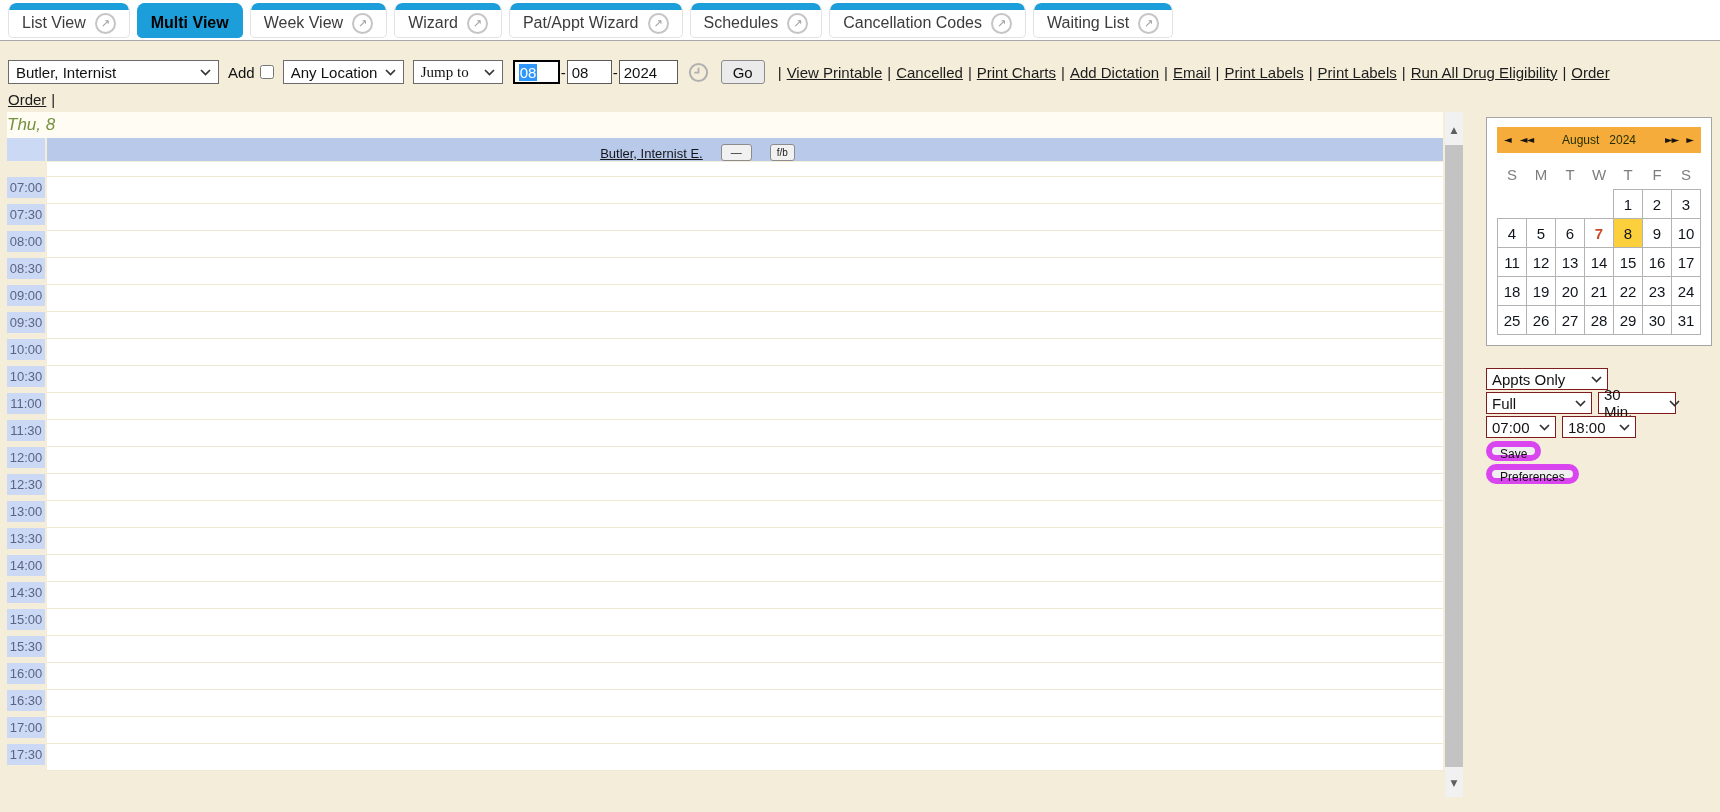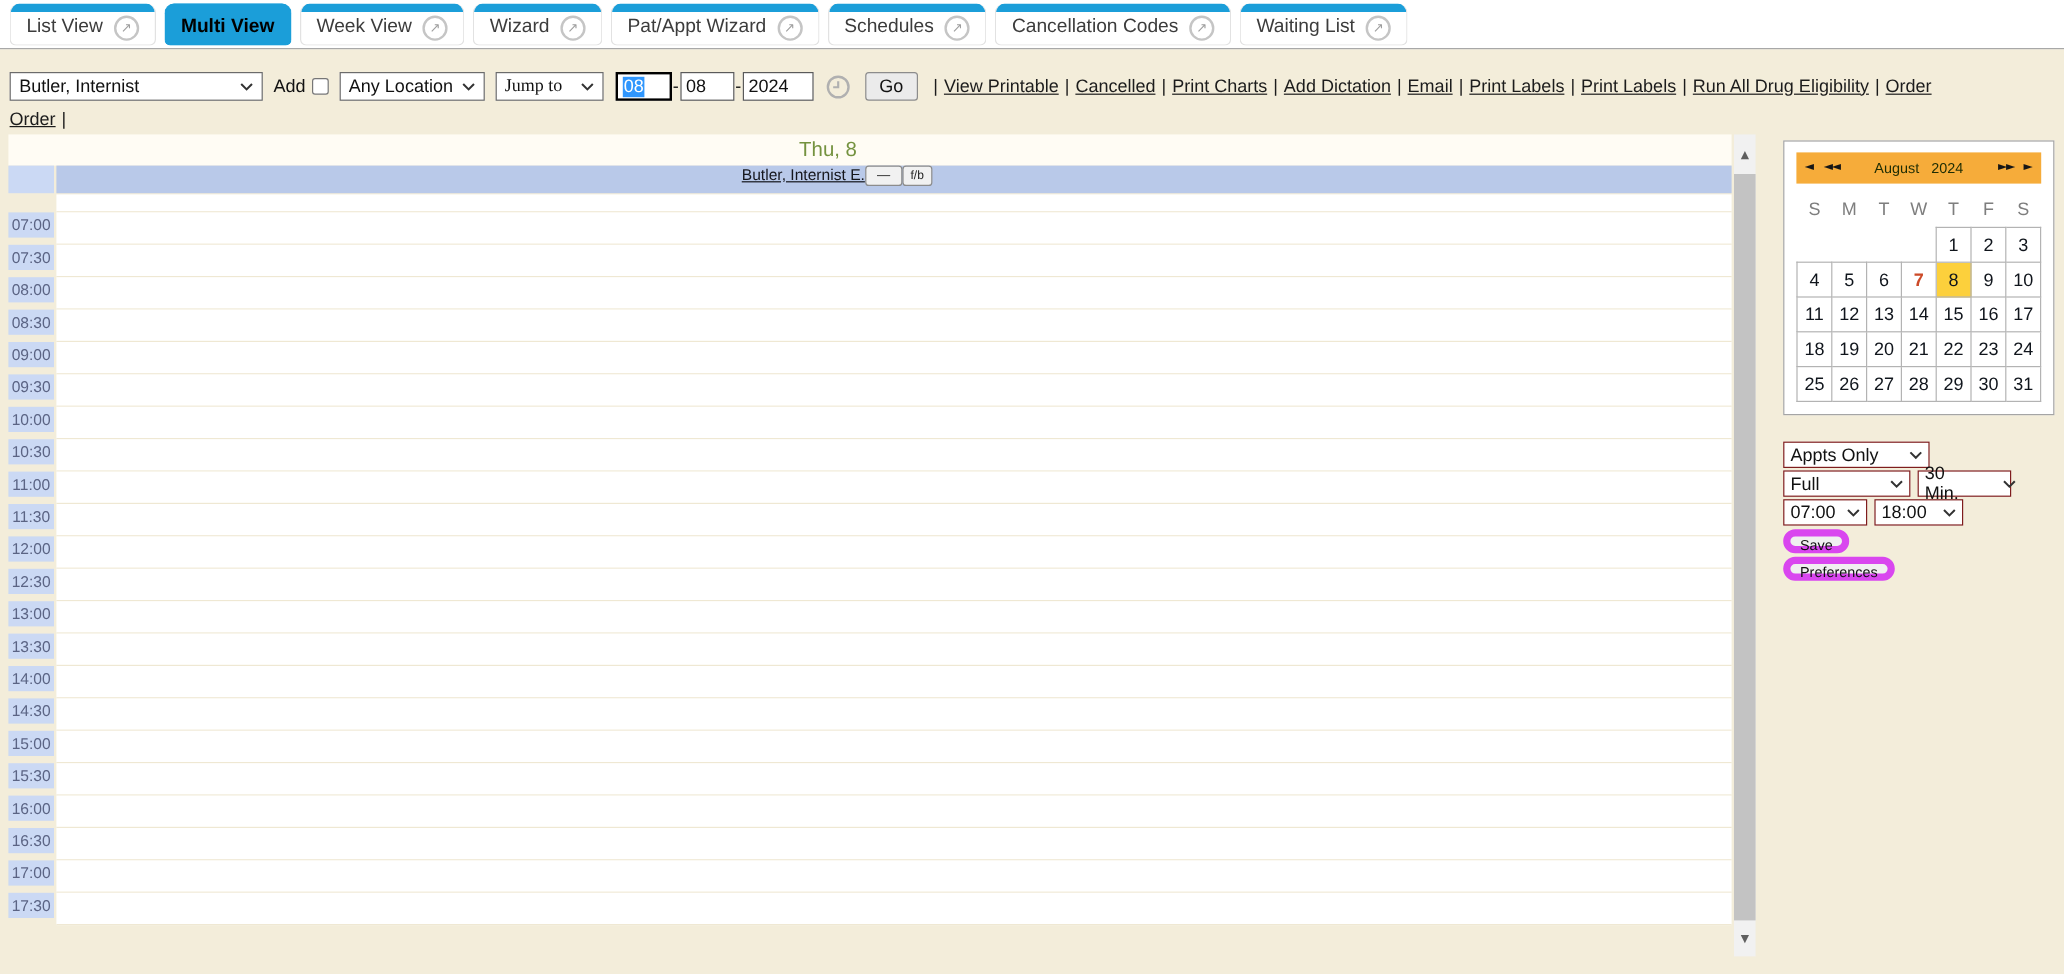--- a/index.html
+++ b/index.html
@@ -53,8 +53,8 @@
   .tb-line2{margin-top:7px;font-size:15px;}
   
   .schedule{position:absolute;left:7px;top:112px;width:1436px;}
-  .day-header{height:26px;background:#fffcf4;display:flex;align-items:center;justify-content:center;
-    padding-right:70px;box-sizing:border-box;color:#74923f;font-size:17px;}
+  .day-header{height:26px;background:#fffcf4;display:flex;align-items:center;
+    padding-right:70px;box-sizing:border-box;color:#74923f;font-size:17px;font-style:italic;}
   .provider-row{display:flex;height:23px;margin-bottom:1px;}
   .pr-left{width:38px;margin-right:2px;background:#cbd9f4;}
   .pr-main{flex:1;background:#b9c9e9;display:flex;align-items:flex-start;justify-content:center;

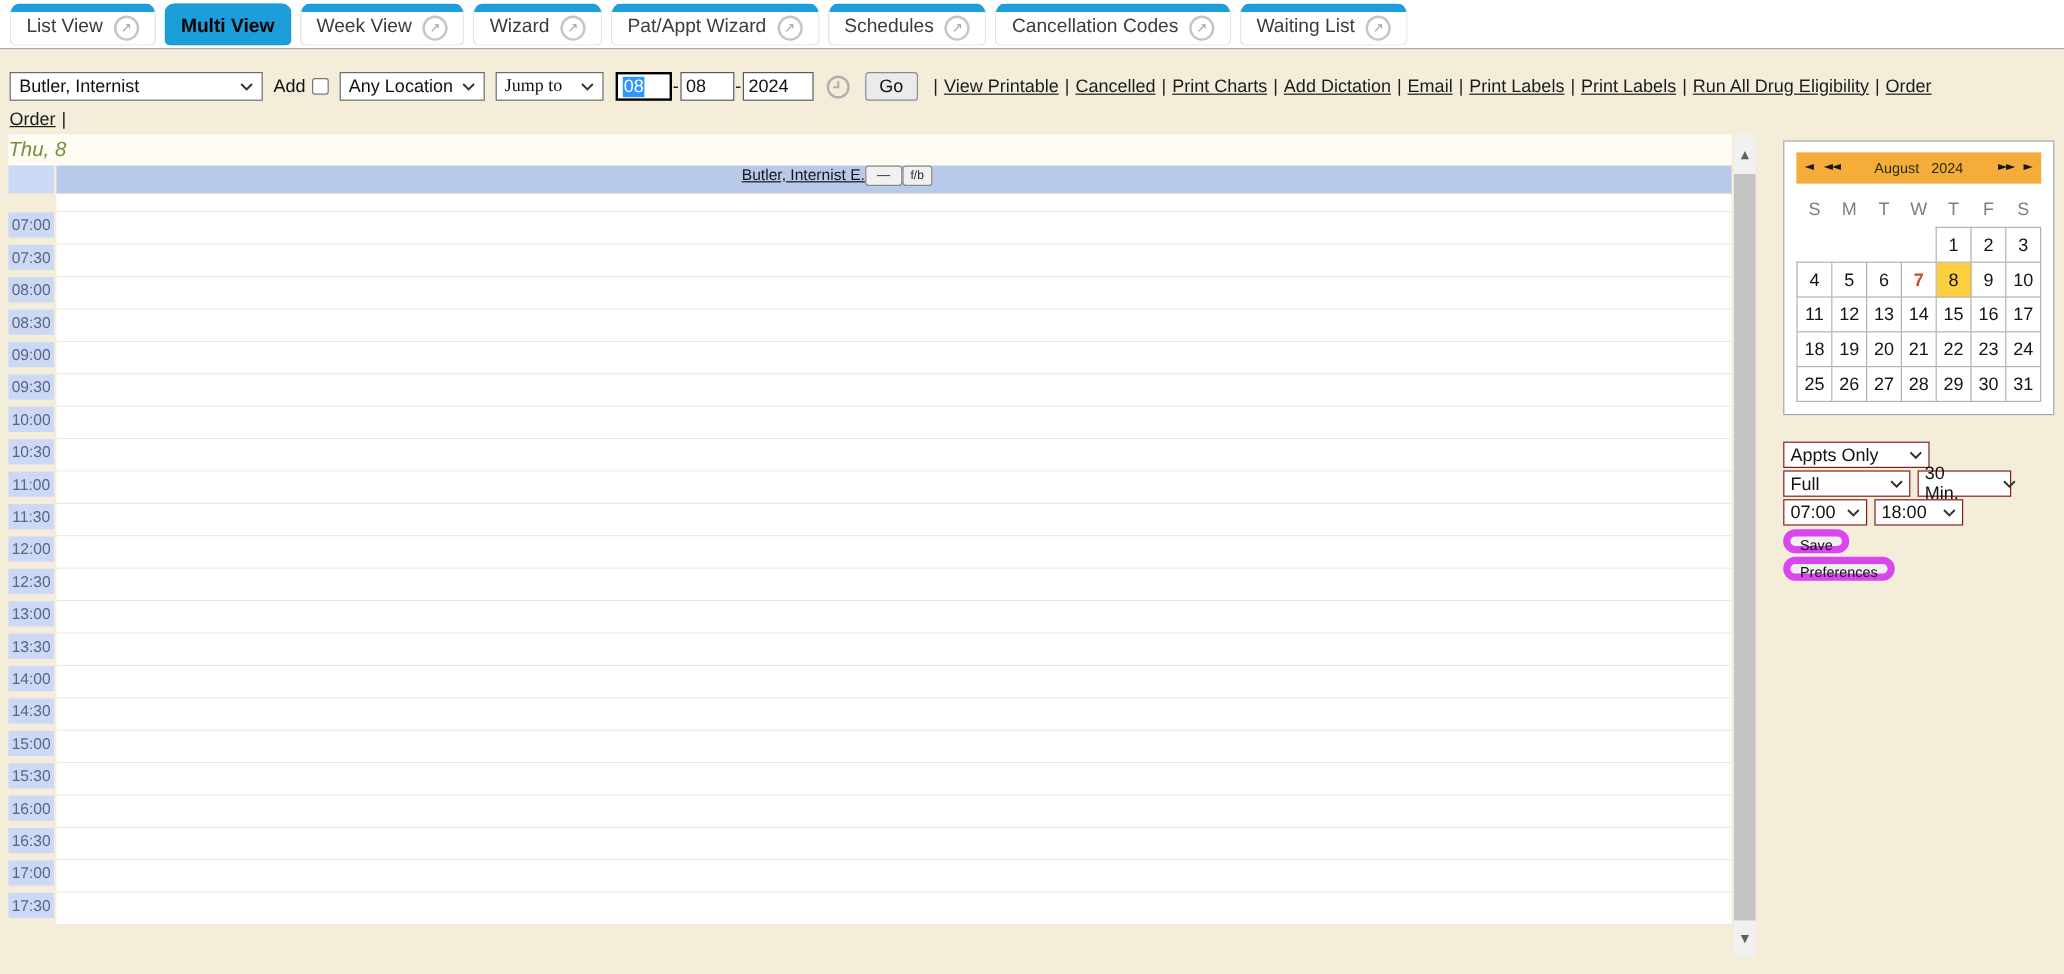--- a/index.html
+++ b/index.html
@@ -57,8 +57,8 @@
     padding-right:70px;box-sizing:border-box;color:#74923f;font-size:17px;font-style:italic;}
   .provider-row{display:flex;height:23px;margin-bottom:1px;}
   .pr-left{width:38px;margin-right:2px;background:#cbd9f4;}
-  .pr-main{flex:1;background:#b9c9e9;display:flex;align-items:flex-start;justify-content:center;
-    padding-right:95px;box-sizing:border-box;gap:0;}
+  .pr-main{flex:1;background:#b9c9e9;display:flex;align-items:flex-end;justify-content:center;
+    padding-right:95px;box-sizing:border-box;gap:18px;}
   .provider-link{font-size:13px;color:#15161c;text-decoration:underline;cursor:pointer;}
   .mini-btn{height:17px;background:#f1f1f1;border:1px solid #8c8c8c;border-radius:3px;font-size:11px;
     line-height:1;padding:0 9px;font-family:inherit;cursor:pointer;color:#222;}

